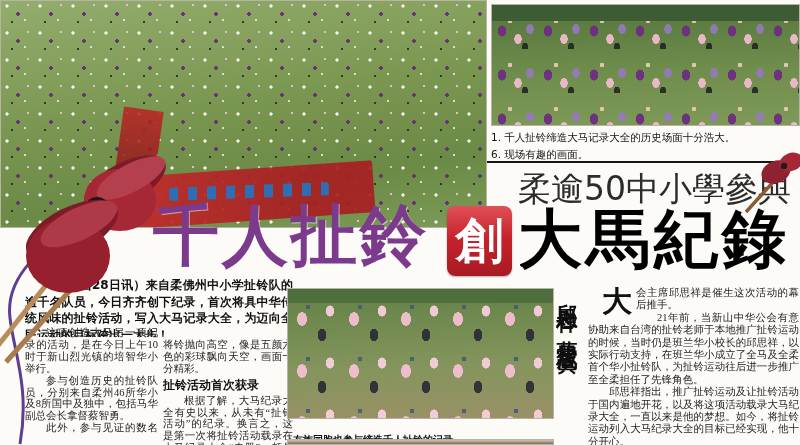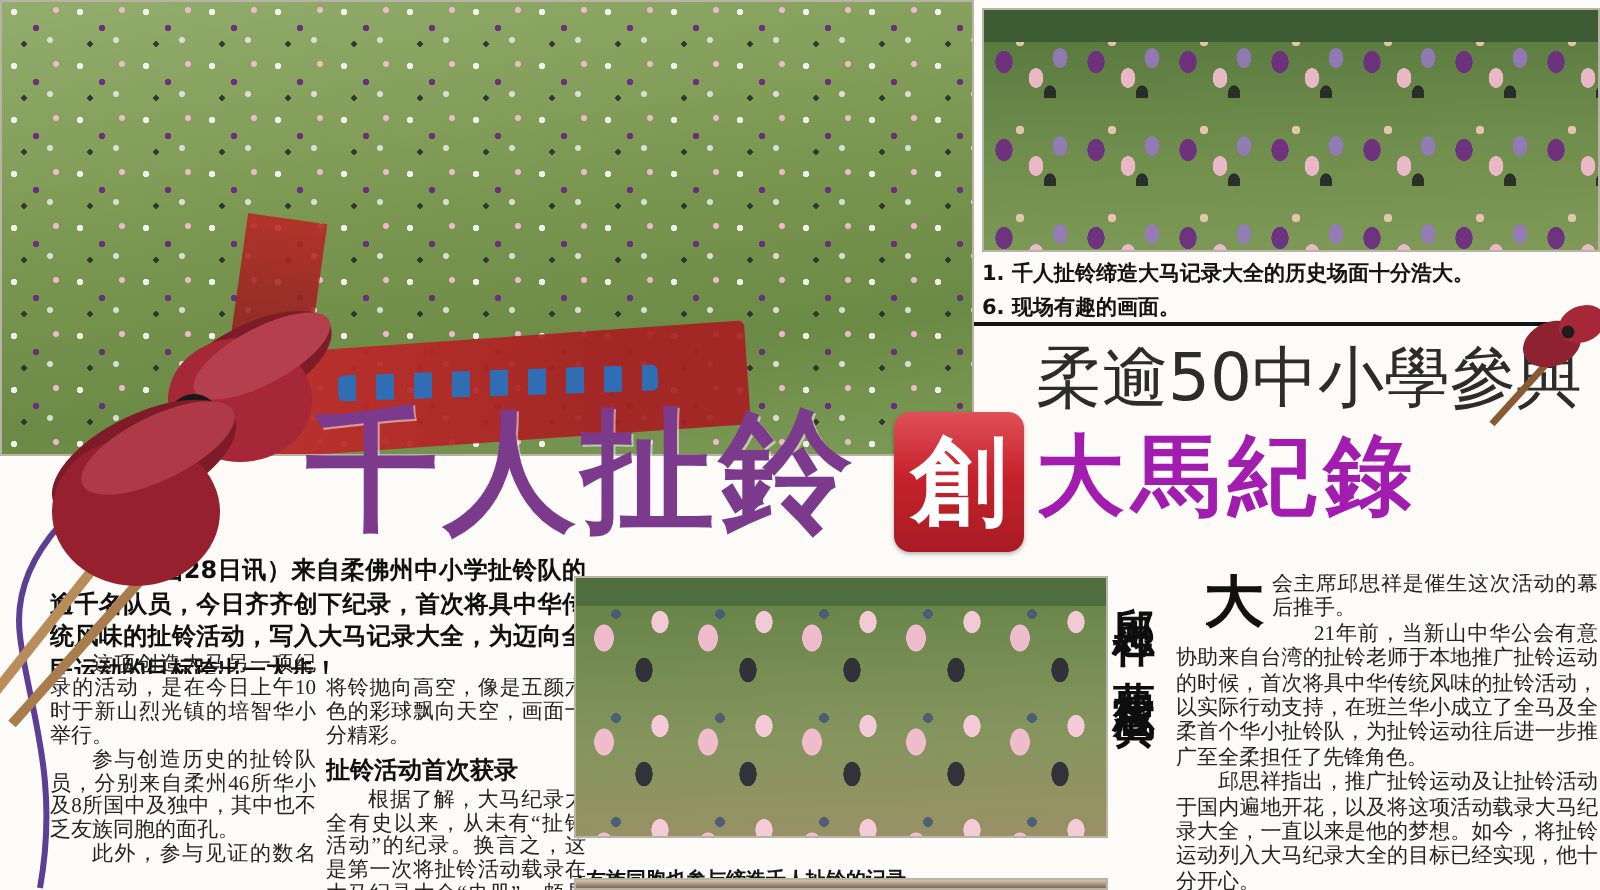--- a/index.html
+++ b/index.html
@@ -63,7 +63,7 @@
     background:linear-gradient(#d8c3ae,#7c6a58); }
 
   .caption-list { position:absolute; left:491px; top:129px; width:305px;
-    font-size:10.5px; font-weight:bold; line-height:17px; color:#141414; }
+    font-size:10.5px; font-weight:normal; line-height:17px; color:#141414; }
   .rule { position:absolute; left:487px; top:161px; width:312px; height:2px; background:#151515; }
 
   .sub-headline { position:absolute; left:518px; top:167px; width:250px;

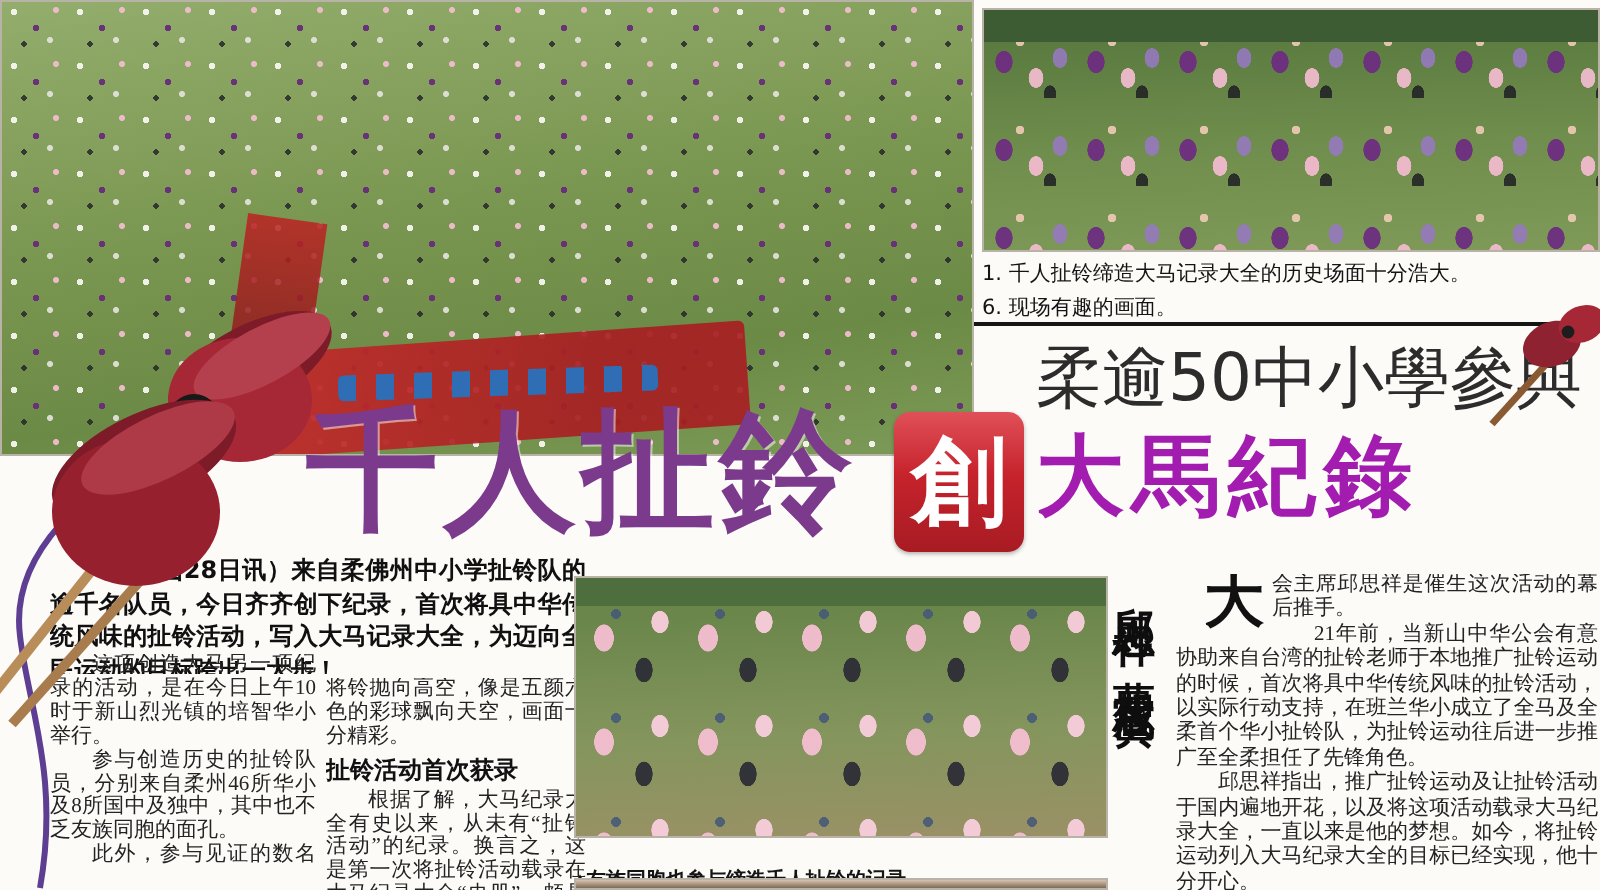--- a/index.html
+++ b/index.html
@@ -78,8 +78,8 @@
     border-radius:8px; display:flex; align-items:center; justify-content:center;
     box-shadow:0 1px 2px rgba(0,0,0,.3); }
   .hl-box span { font-size:48px; font-weight:bold; color:#fff; }
-  .hl-red { position:absolute; left:518px; top:8px; font-size:44px; line-height:70px;
-    font-weight:bold; color:#a21caf; letter-spacing:4px; white-space:nowrap; }
+  .hl-red { position:absolute; left:518px; top:8px; font-size:64px; line-height:70px;
+    font-weight:bold; color:#000000; letter-spacing:4px; white-space:nowrap; }
 
   .lead { position:absolute; left:25px; top:277px; width:268px; height:60px;
     font-size:12px; font-weight:bold; line-height:16.5px; text-align:justify;

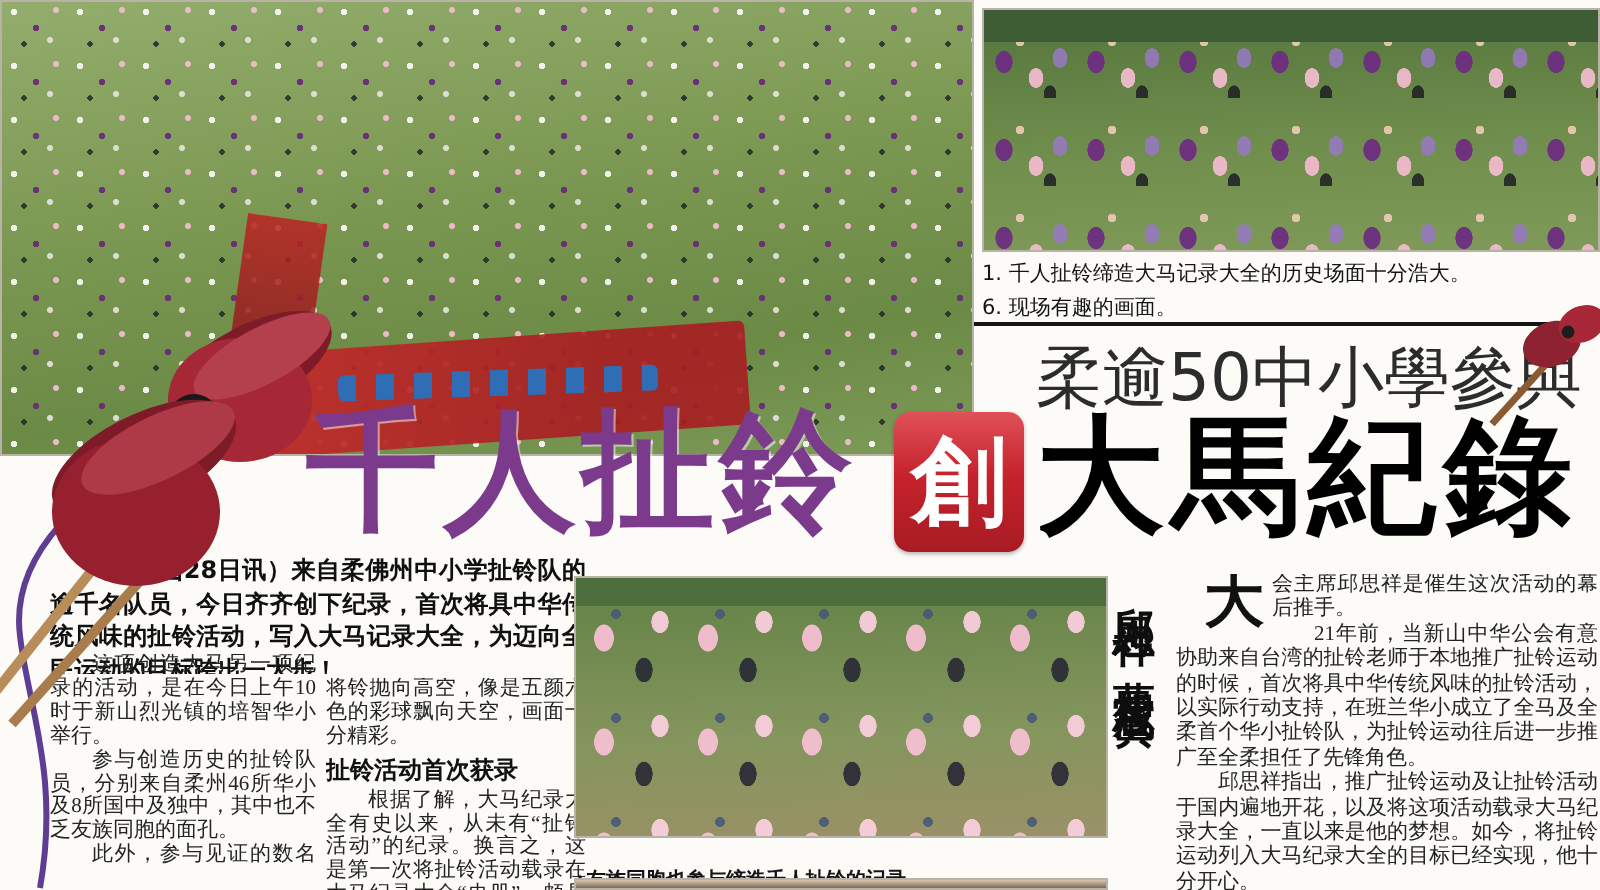--- a/index.html
+++ b/index.html
@@ -169,7 +169,7 @@
   <div class="bodycol col-right">
     <span class="dropcap">大</span>
     <p class="cont">会主席邱思祥是催生这次活动的幕后推手。</p>
-    <p>21年前，当新山中华公会有意协助来自台湾的扯铃老师于本地推广扯铃运动的时候，首次将具中华传统风味的扯铃活动，以实际行动支持，在班兰华小成立了全马及全柔首个华小扯铃队，为扯铃运动往后进一步推广至全柔担任了先锋角色。</p>
+    <p>21年前，当新山中华公会有意协助来自台湾的扯铃老师于本地推广扯铃运动的时候，当时仍是班兰华小校长的邱思祥，以实际行动支持，在班兰华小成立了全马及全柔首个华小扯铃队，为扯铃运动往后进一步推广至全柔担任了先锋角色。</p>
     <p>邱思祥指出，推广扯铃运动及让扯铃活动于国内遍地开花，以及将这项活动载录大马纪录大全，一直以来是他的梦想。如今，将扯铃运动列入大马纪录大全的目标已经实现，他十分开心。</p>
 
   </div>

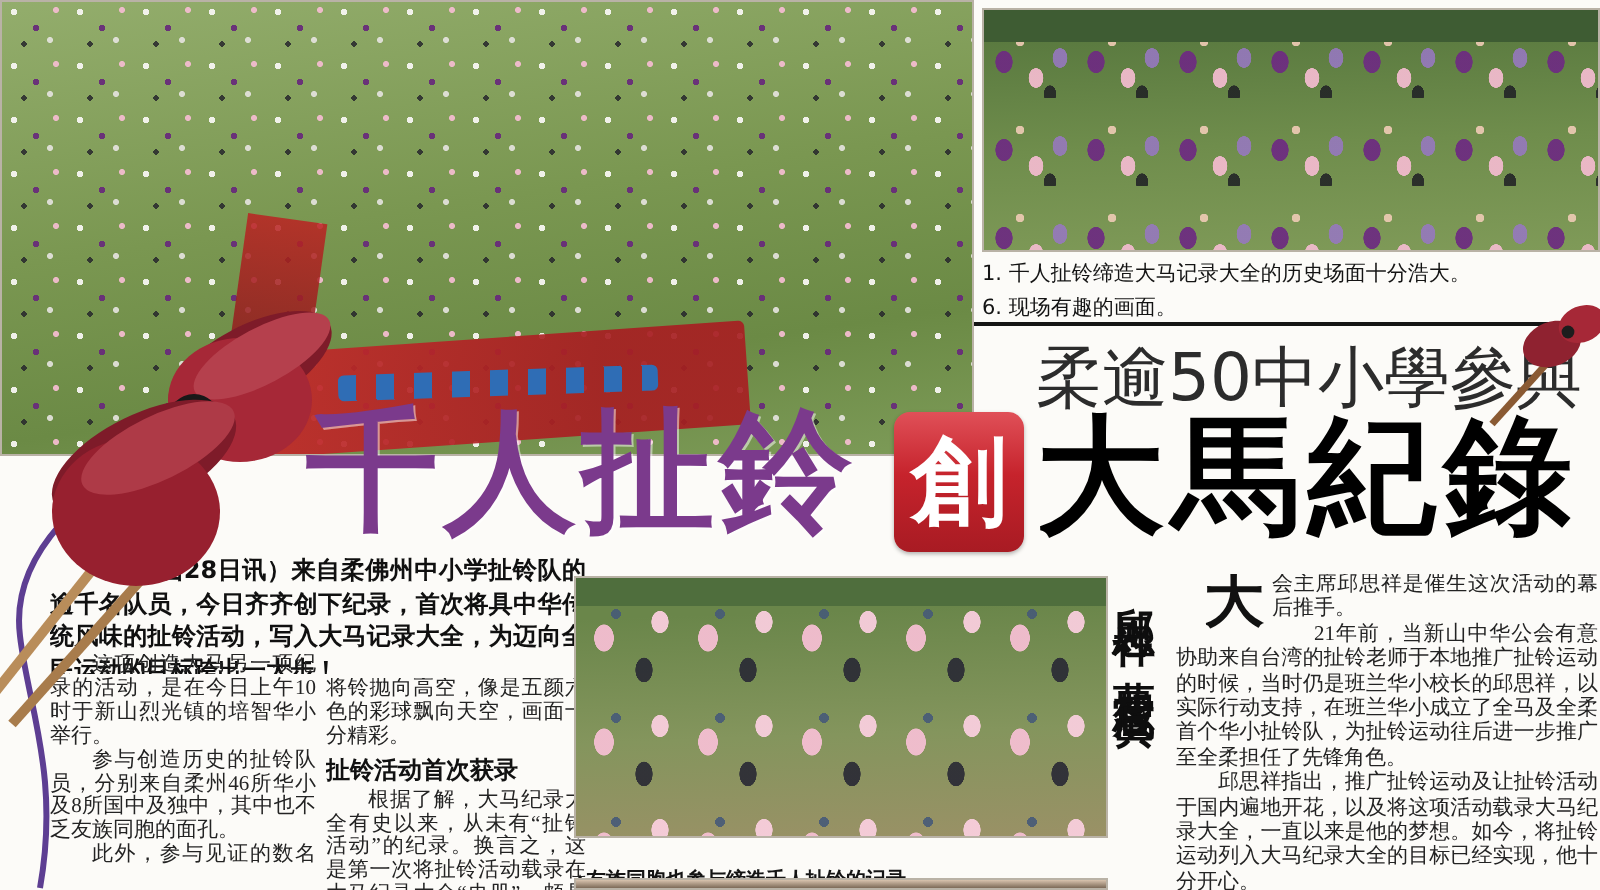--- a/index.html
+++ b/index.html
@@ -149,7 +149,7 @@
 
   <div class="bodycol col-1">
     <p>这项创造大马另一项纪录的活动，是在今日上午10时于新山烈光镇的培智华小举行。</p>
-    <p>参与创造历史的扯铃队员，分别来自柔州46所华小及8所国中及独中，其中也不乏友族同胞的面孔。</p>
+    <p>参与创造历史的扯铃队员，分别来自柔州46所华小及8所国中及独中，包括马华副总会长拿督蔡智勇。</p>
     <p>此外，参与见证的数名嘉宾，包括马华副总会长拿督蔡智勇、大会主席兼马华地不佬区国会议员邱思祥以及新山中华公会会长拿督斯里郑金财等。</p>
   </div>
 

